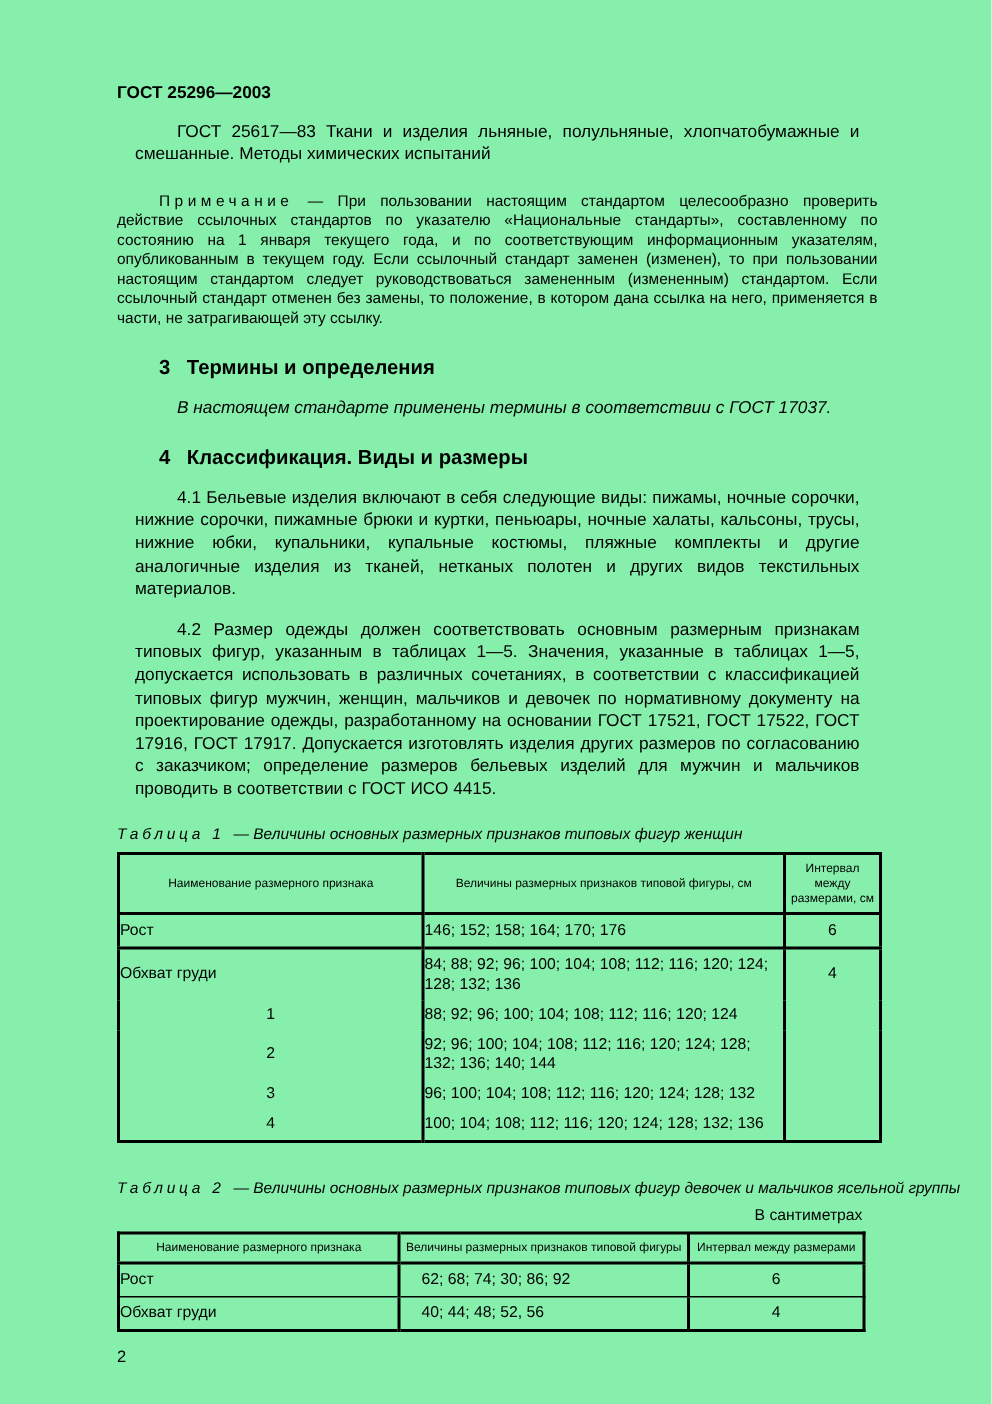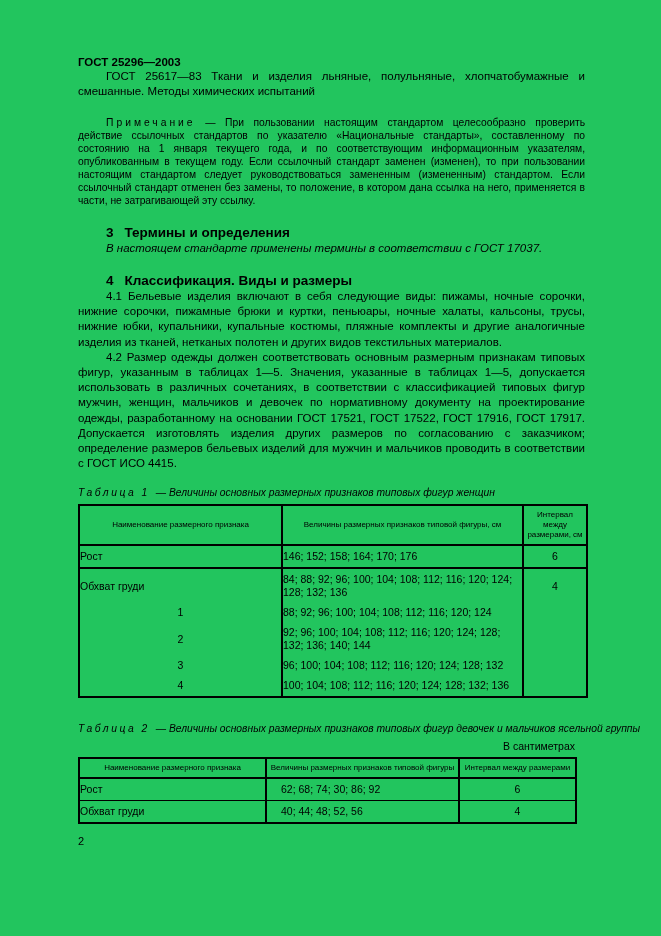--- a/index.html
+++ b/index.html
@@ -7,7 +7,7 @@
     position: relative;
     width: 661px;
     height: 936px;
-    background: #22c55e;
+    background: #86efac;
     color: #000000;
     font-family: "Liberation Sans", sans-serif;
     box-sizing: border-box;

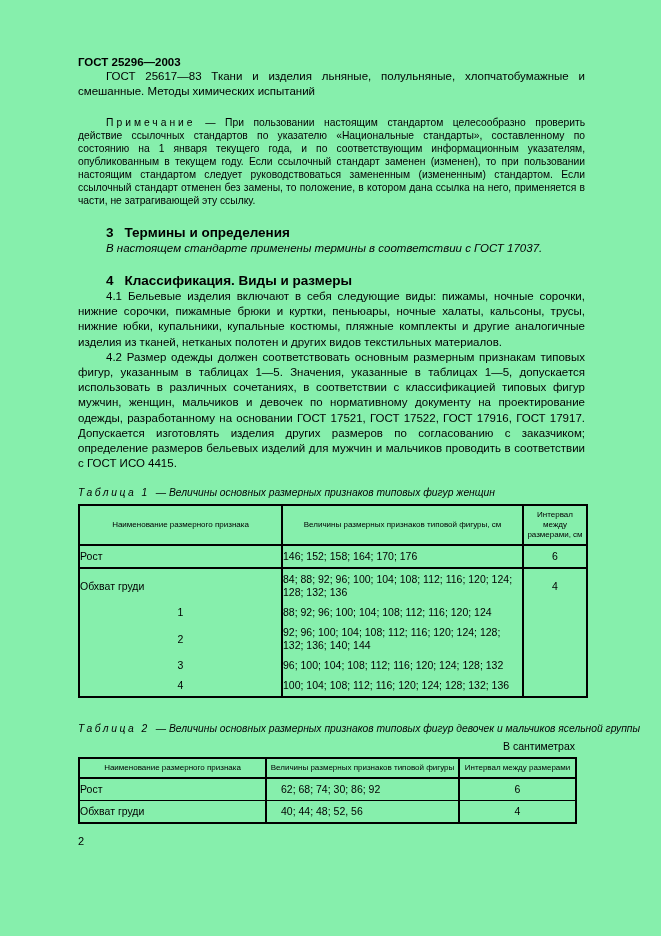--- a/index.html
+++ b/index.html
@@ -24,7 +24,7 @@
     line-height: 15.2px;
     text-align: justify;
     text-indent: 28px;
-    margin: 0;
+    margin: 12px;
   }
   .ref-para { margin-top: 27px; }
   .note {

